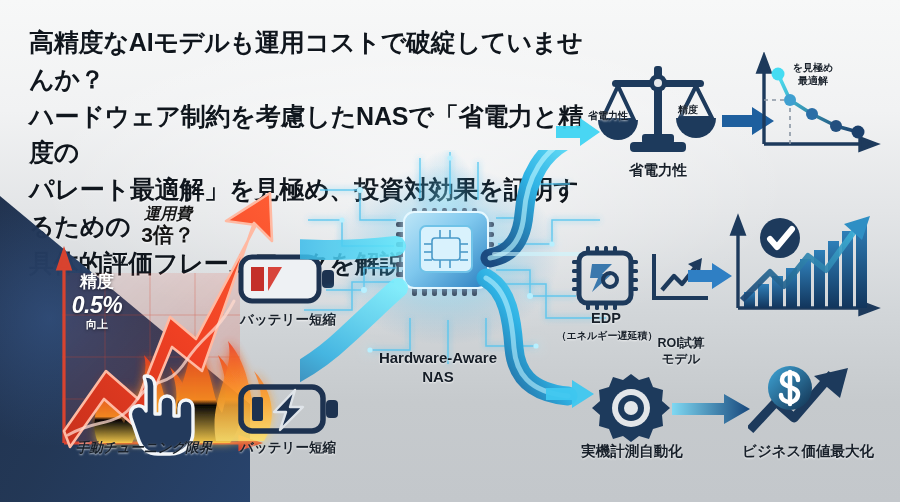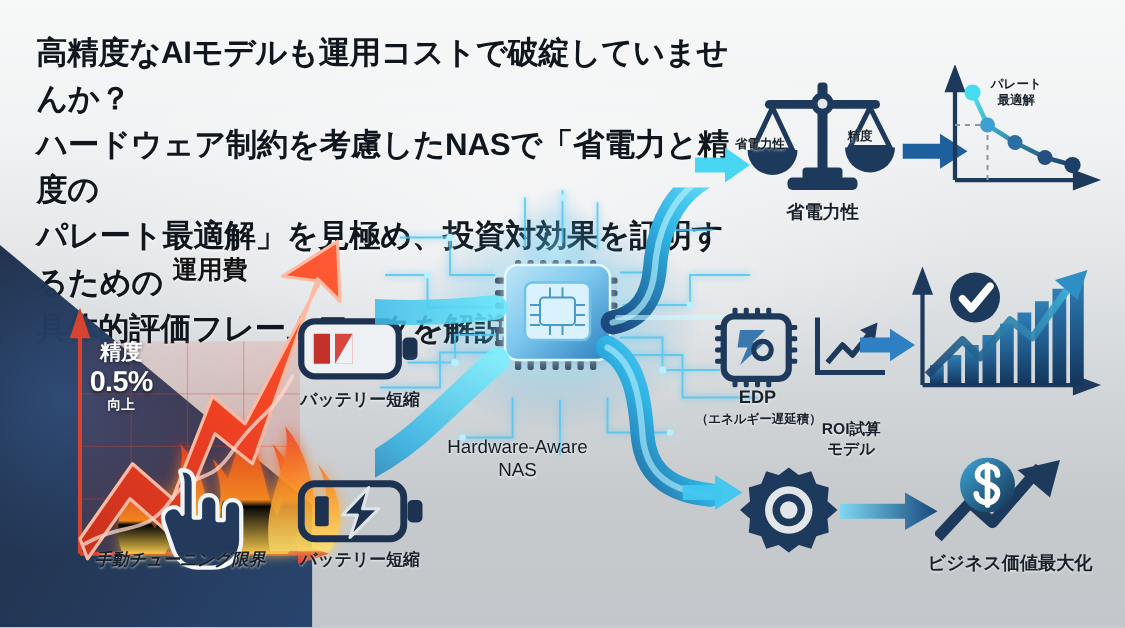--- a/index.html
+++ b/index.html
@@ -407,7 +407,7 @@
     </g>
   </svg>
   <div class="cap xs" style="left:782px;top:62px;width:62px;line-height:1.25;">
-    <span>パレート</span><br>
+    <span>を見極め</span><br>
     <span>最適解</span>
   </div>
 

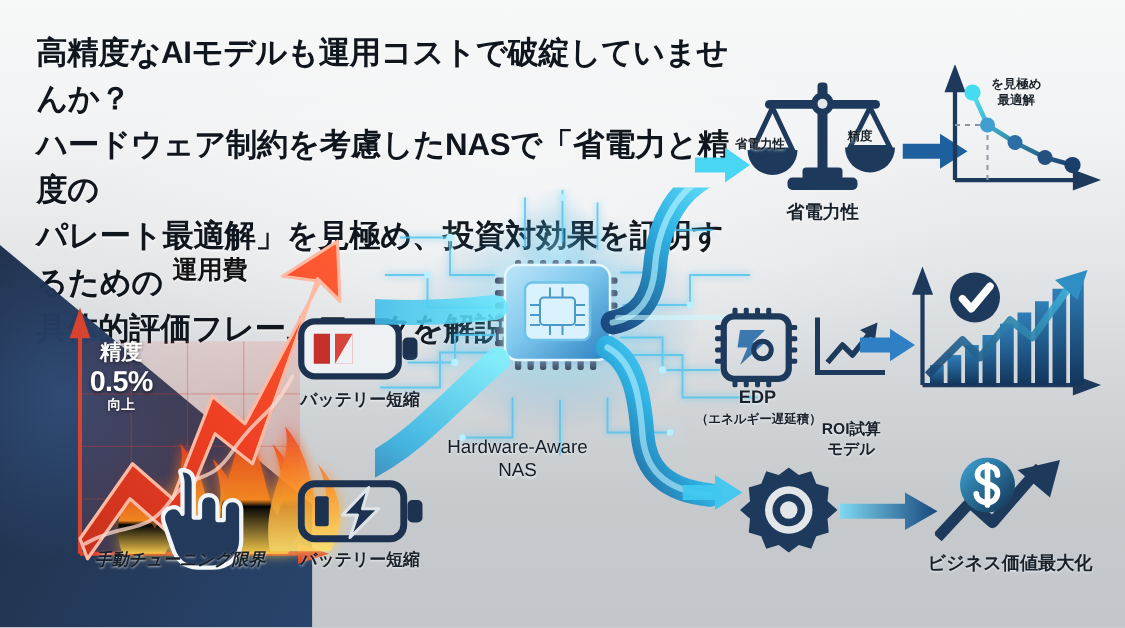--- a/index.html
+++ b/index.html
@@ -52,7 +52,7 @@
     color:#141414;font-weight:bold;line-height:1.12;z-index:6;
     text-shadow:0 1px 2px rgba(255,255,255,.8);
   }
-  #costLabel .c1{font-size:20px;display:block;}
+  #costLabel .c1{font-size:16px;display:block;font-style:italic;}
   #costLabel .c2{font-size:21px;display:block;}
 
   

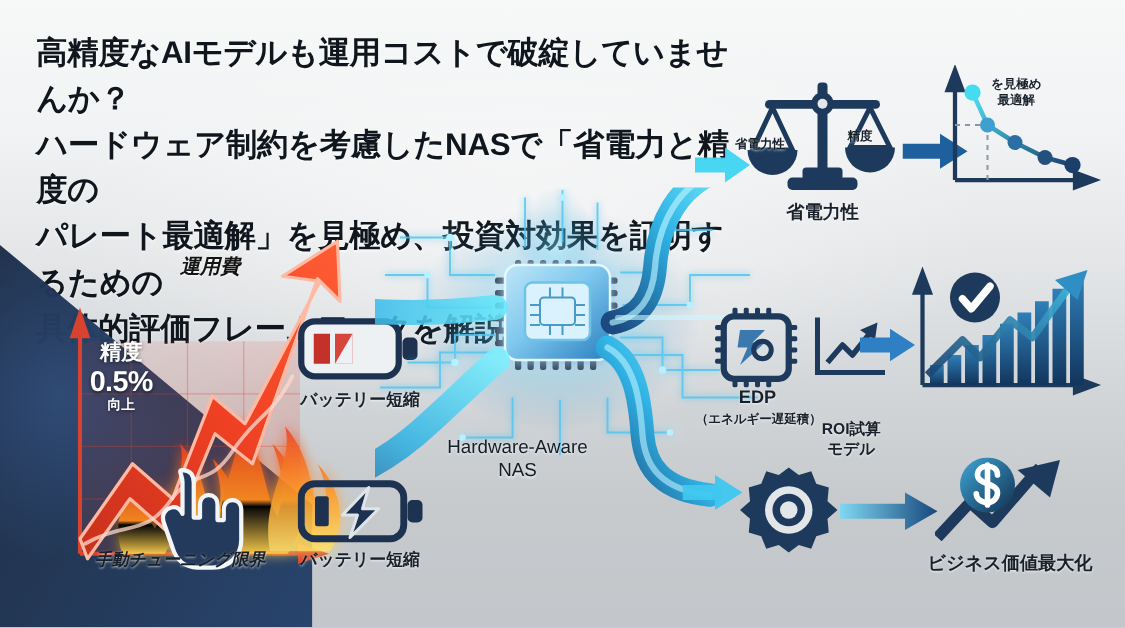--- a/index.html
+++ b/index.html
@@ -179,6 +179,7 @@
 
   <div id="costLabel">
     <span class="c1">運用費</span>
+    <span class="c2">3倍？</span>
   </div>
 
   <div class="cap md" style="left:64px;top:440px;width:160px;font-style:italic;">手動チューニング限界</div>

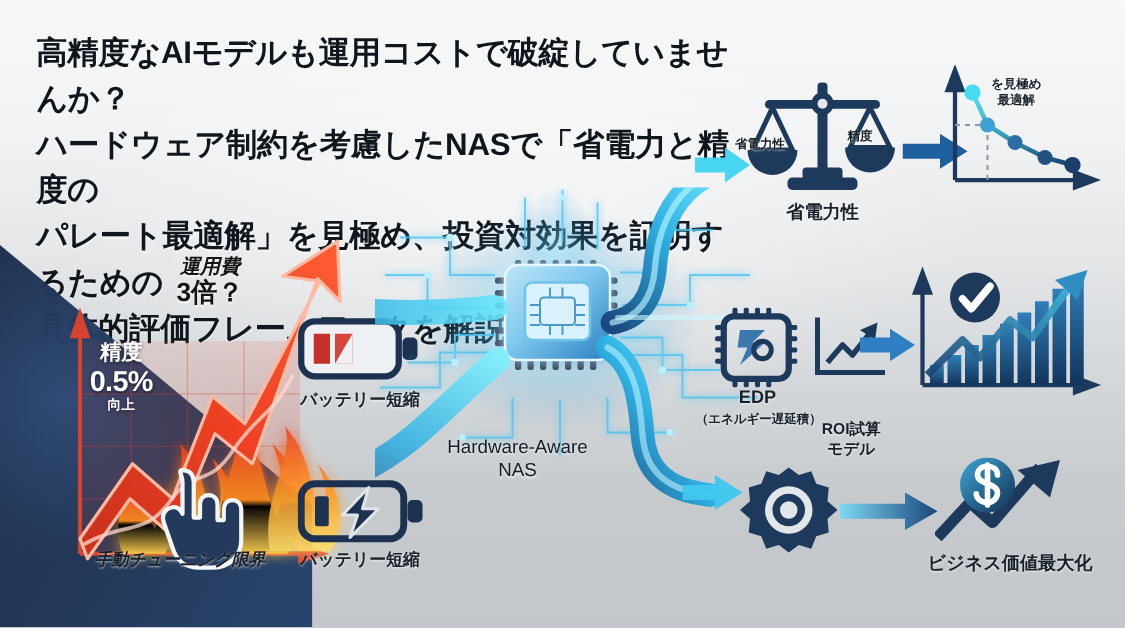--- a/index.html
+++ b/index.html
@@ -44,7 +44,7 @@
     text-shadow:0 1px 3px rgba(0,0,0,.55);
   }
   #accuracyLabel .l1{font-size:17px;display:block;}
-  #accuracyLabel .l2{font-size:23px;display:block;letter-spacing:-.5px;}
+  #accuracyLabel .l2{font-size:23px;display:block;letter-spacing:-.5px;font-style:italic;}
   #accuracyLabel .l3{font-size:11px;display:block;}
 
   #costLabel{

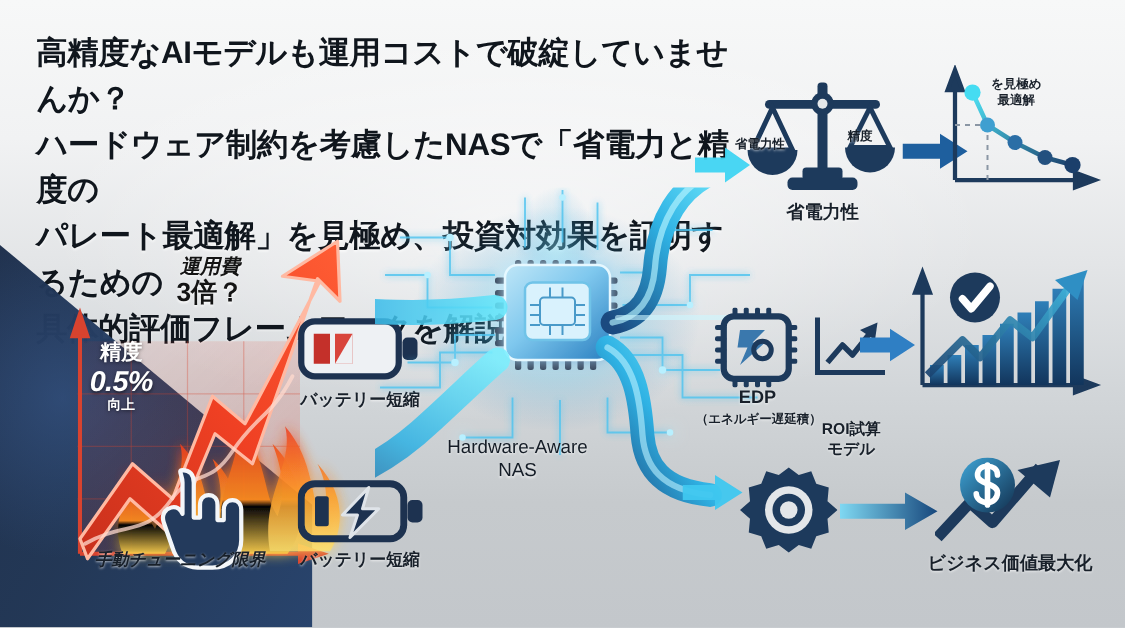--- a/index.html
+++ b/index.html
@@ -67,8 +67,8 @@
 
   
   #chipTitle{
-    position:absolute;left:320px;top:348px;width:188px;text-align:center;
-    font-size:15px;font-weight:normal;color:#141c26;line-height:1.28;
+    position:absolute;left:344px;top:348px;width:188px;text-align:center;
+    font-size:15px;font-weight:bold;color:#141c26;line-height:1.28;
     text-shadow:0 1px 2px rgba(255,255,255,.75);
   }
 

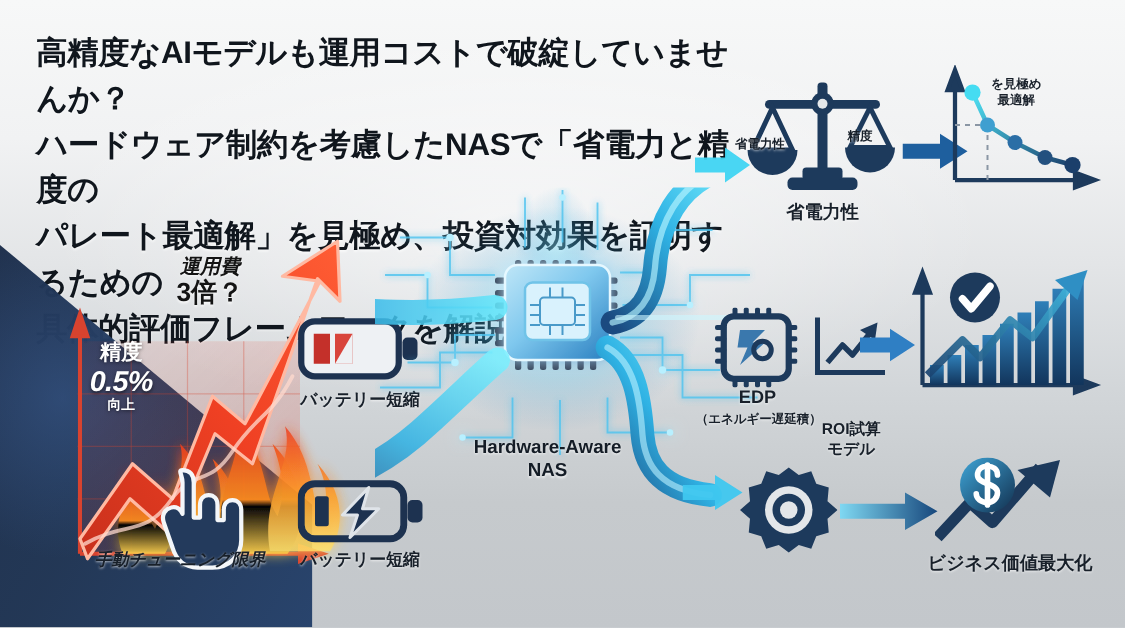--- a/index.html
+++ b/index.html
@@ -501,6 +501,7 @@
       <circle cx="39" cy="36" r="7" fill="#e3e6e9"></circle>
     </g>
   </svg>
+  <div class="cap lg" style="left:566px;top:443px;width:132px;">実機計測自動化</div>
 
   <svg class="abs" style="left:672px;top:392px;" width="80" height="34" viewBox="0 0 80 34">
     <defs>

